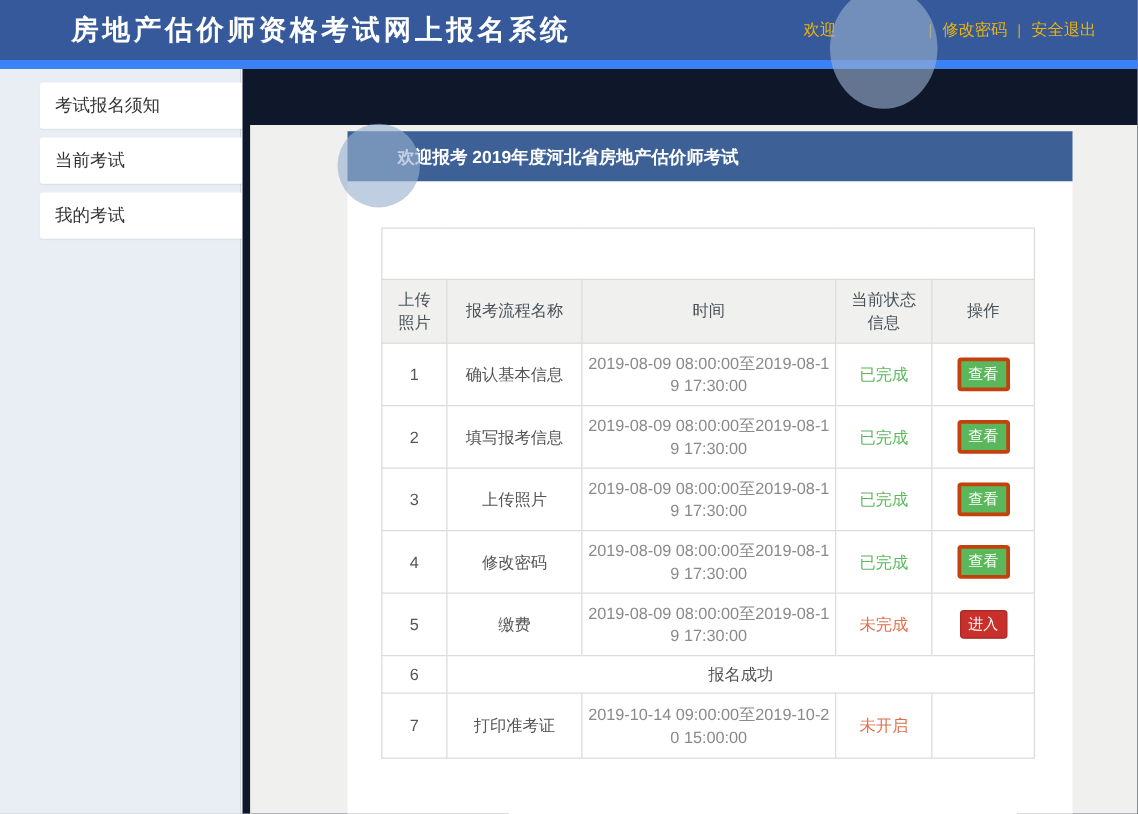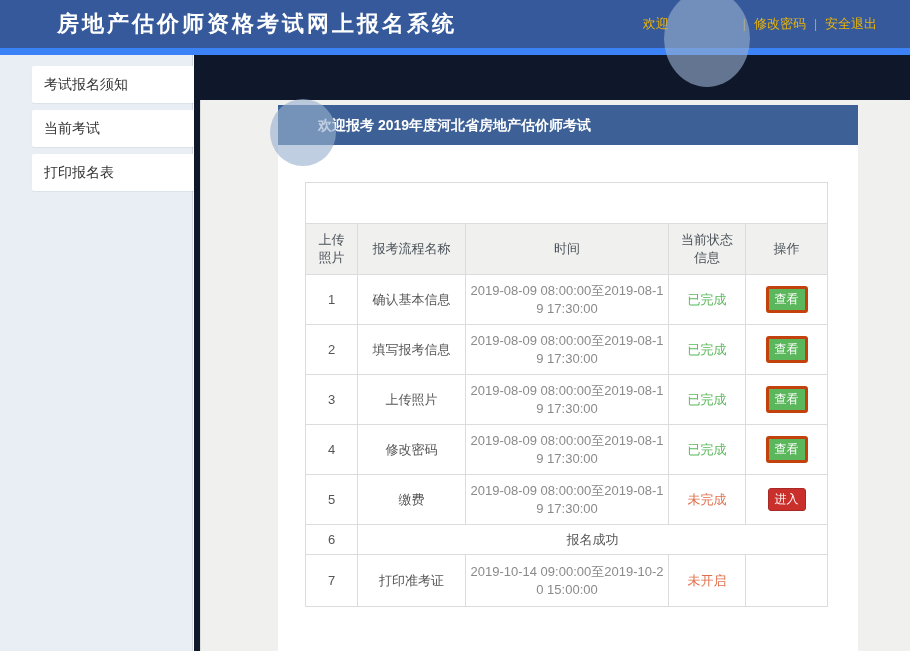--- a/index.html
+++ b/index.html
@@ -106,7 +106,7 @@
 <div class="sidebar">
   <div class="menu-item">考试报名须知</div>
   <div class="menu-item">当前考试</div>
-  <div class="menu-item">打印报名表</div>
+  <div class="menu-item">我的考试</div>
 </div>
 
 <div class="main">

